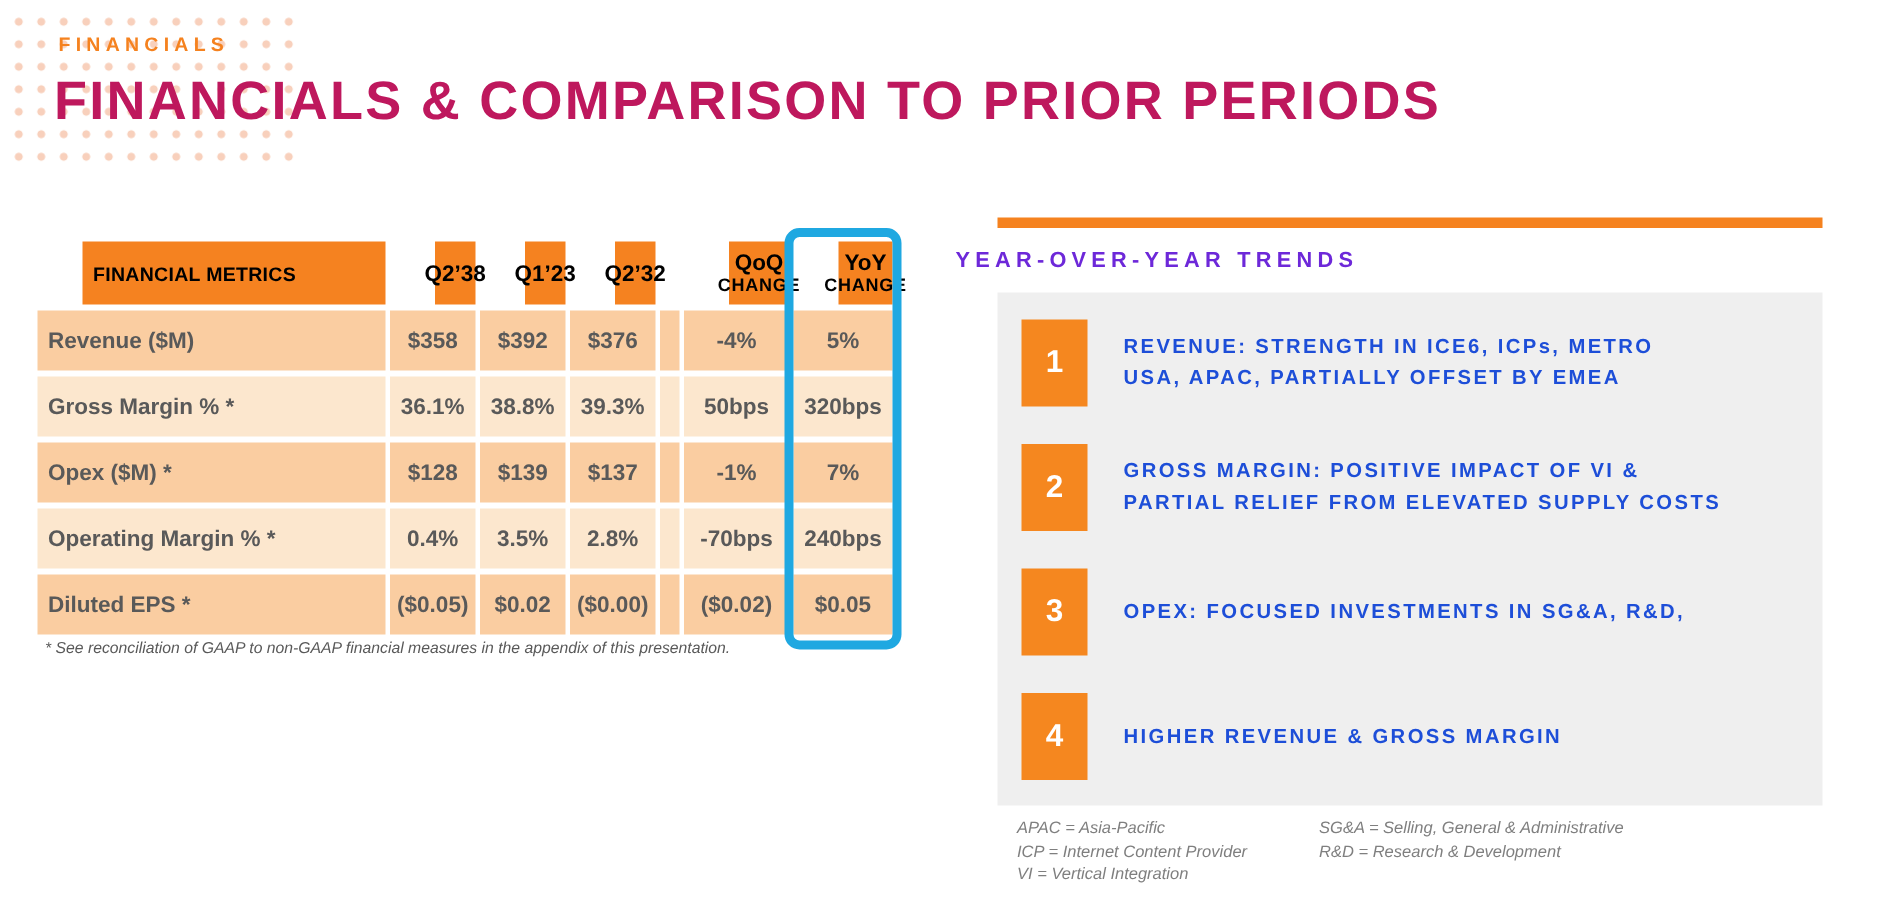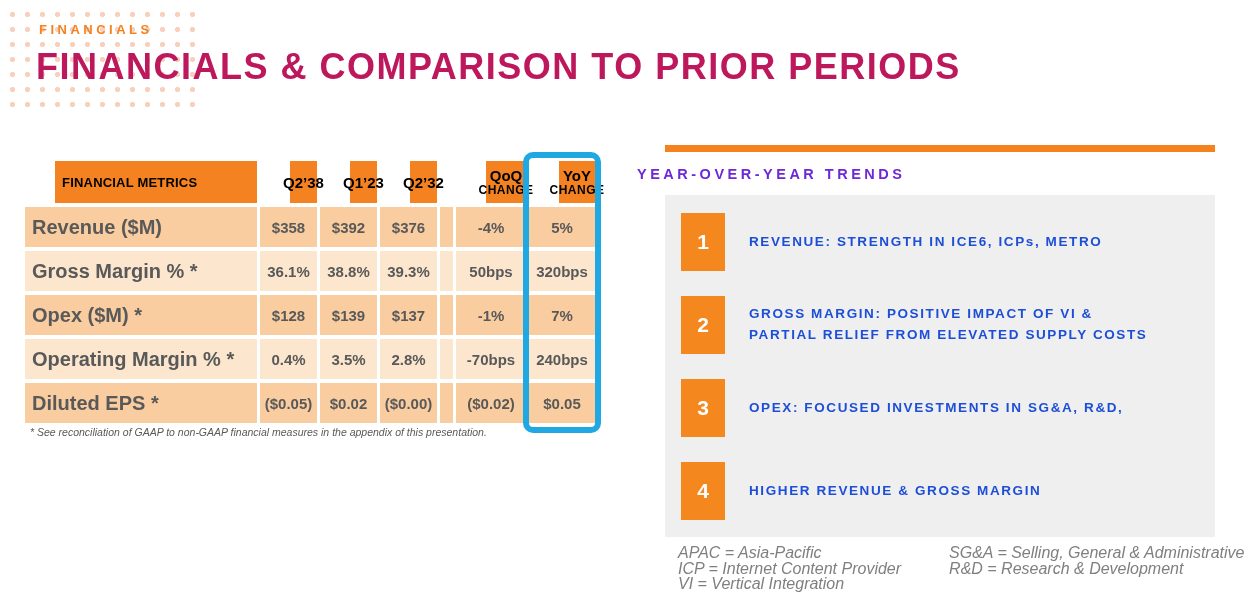--- a/index.html
+++ b/index.html
@@ -32,7 +32,7 @@
   .hdr-stack .l2{font-size:12px;letter-spacing:0.5px;}
   .dk{background:#facda1;}
   .lt{background:#fce7ce;}
-  .row-label{justify-content:flex-start;padding-left:7px;font-size:20px;}
+  .row-label{justify-content:flex-start;padding-left:7px;font-size:15px;}
 
   .yoy-highlight{position:absolute;left:523px;top:152px;width:78px;height:281px;
     border:6px solid #1fa8e1;border-radius:10px;box-sizing:border-box;

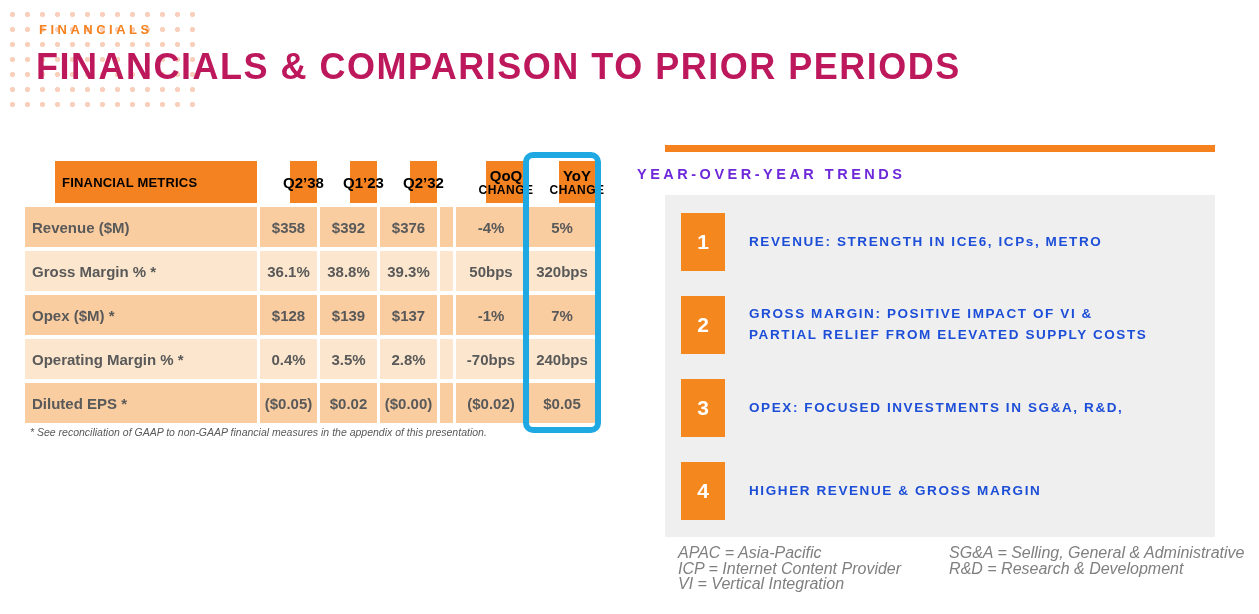--- a/index.html
+++ b/index.html
@@ -139,6 +139,7 @@
       <div class="trend-num">1</div>
       <div class="trend-text">
         <div>REVENUE: STRENGTH IN ICE6, ICPs, METRO</div>
+        <div>USA, APAC, PARTIALLY OFFSET BY EMEA</div>
       </div>
     </div>
     <div class="trend-item">

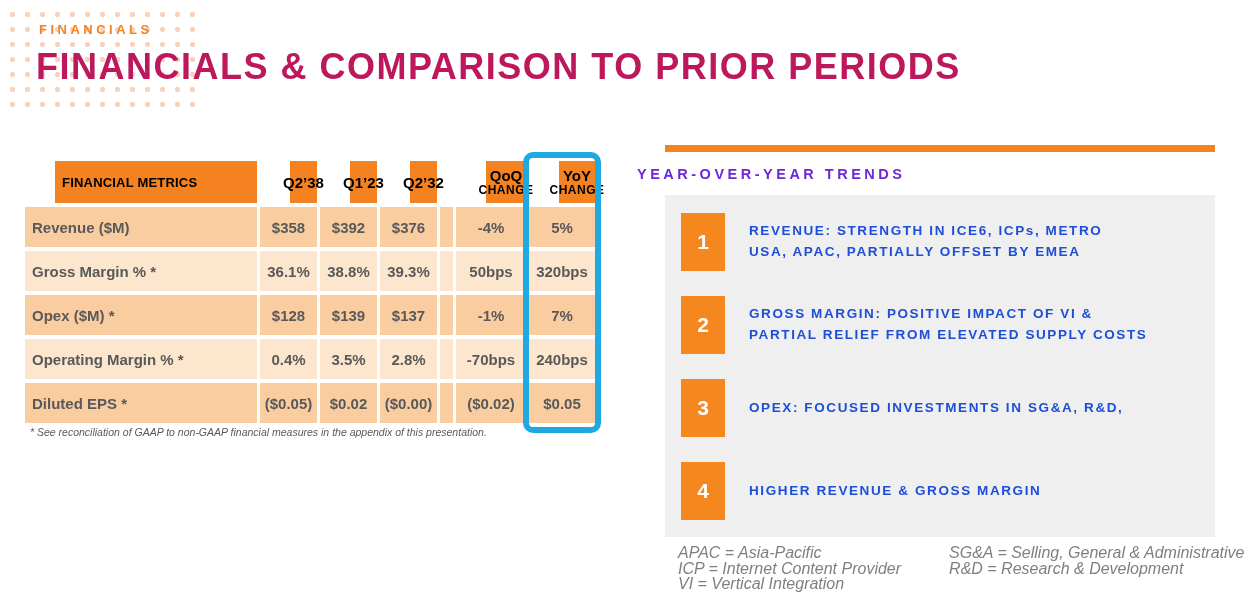--- a/index.html
+++ b/index.html
@@ -58,7 +58,7 @@
 
   .glossary{position:absolute;left:678px;top:545px;z-index:1;display:flex;gap:48px;}
   .glossary-col{display:flex;flex-direction:column;}
-  .glossary-col div{color:#7f7f7f;font-size:16px;font-style:italic;line-height:15.5px;}
+  .glossary-col div{color:#7f7f7f;font-size:11px;font-style:italic;line-height:15.5px;}
 </style>
 </head>
 <body>

